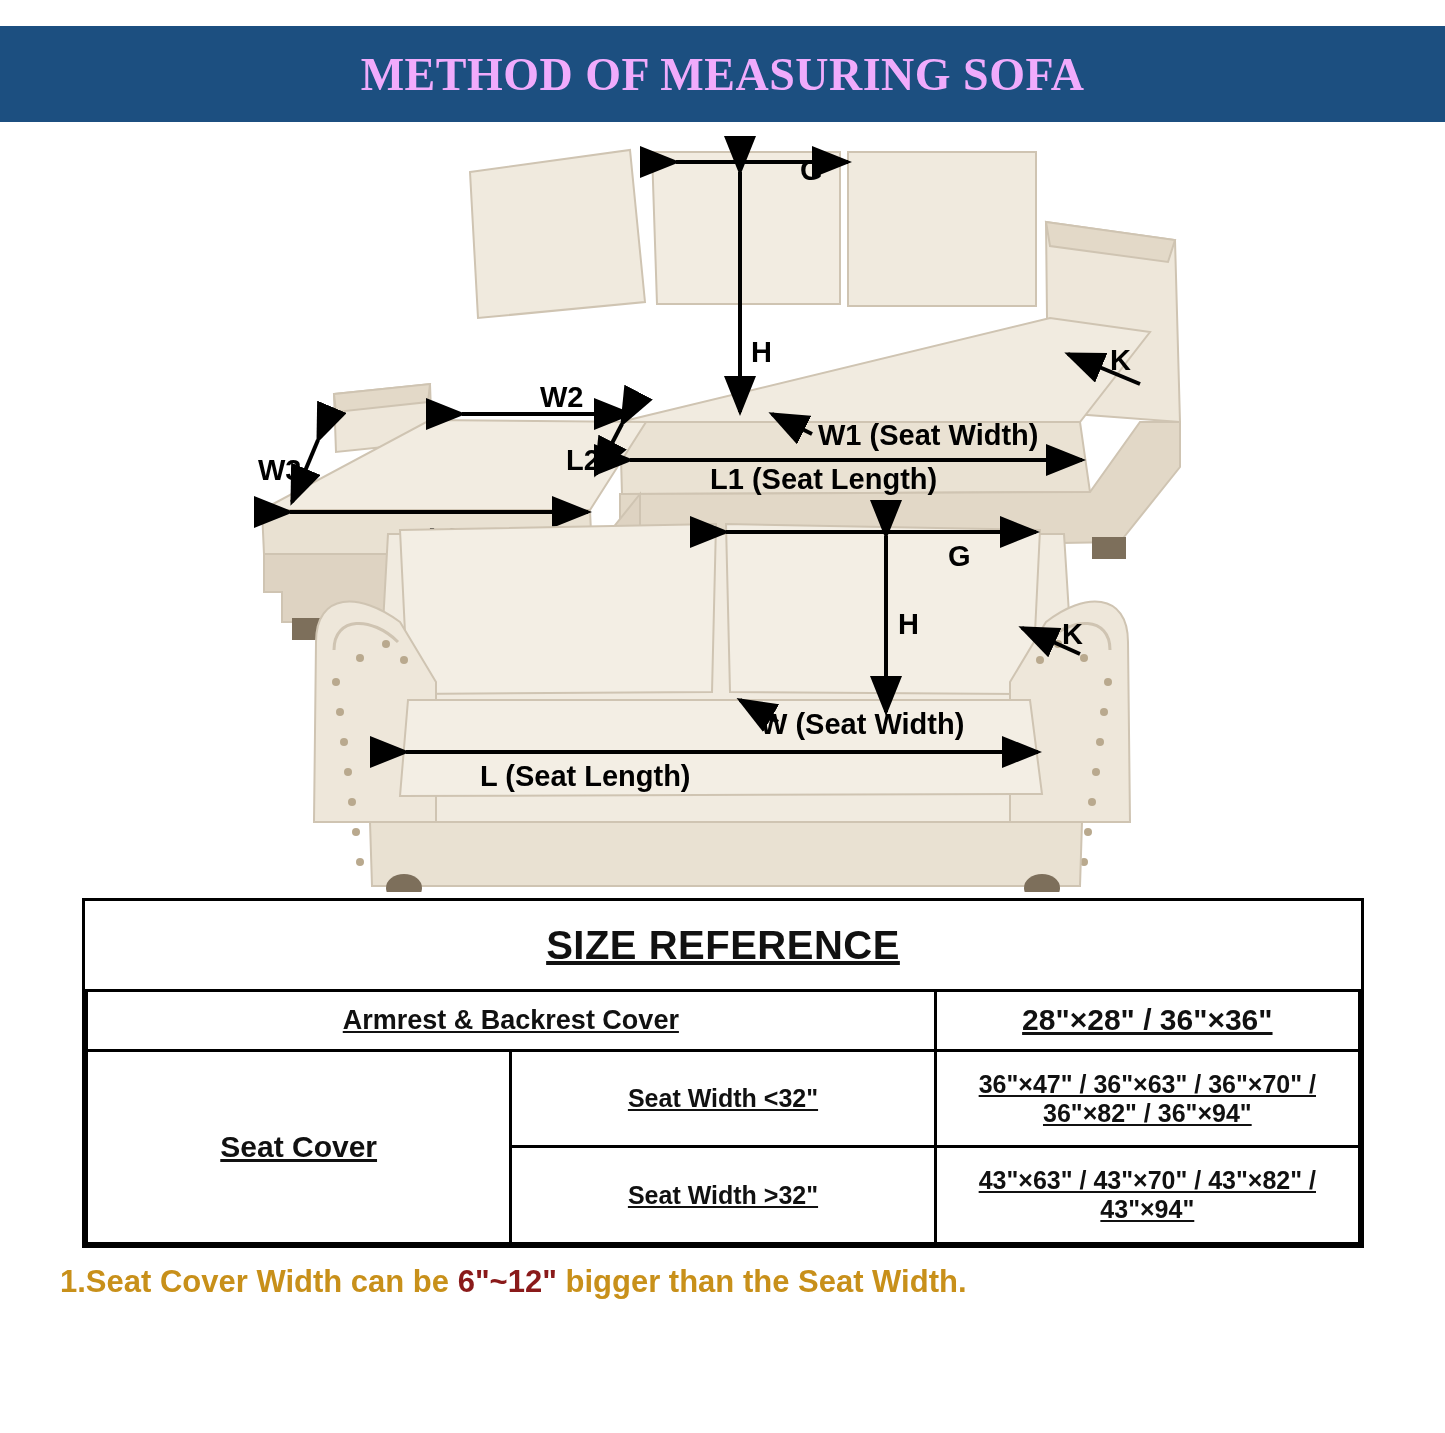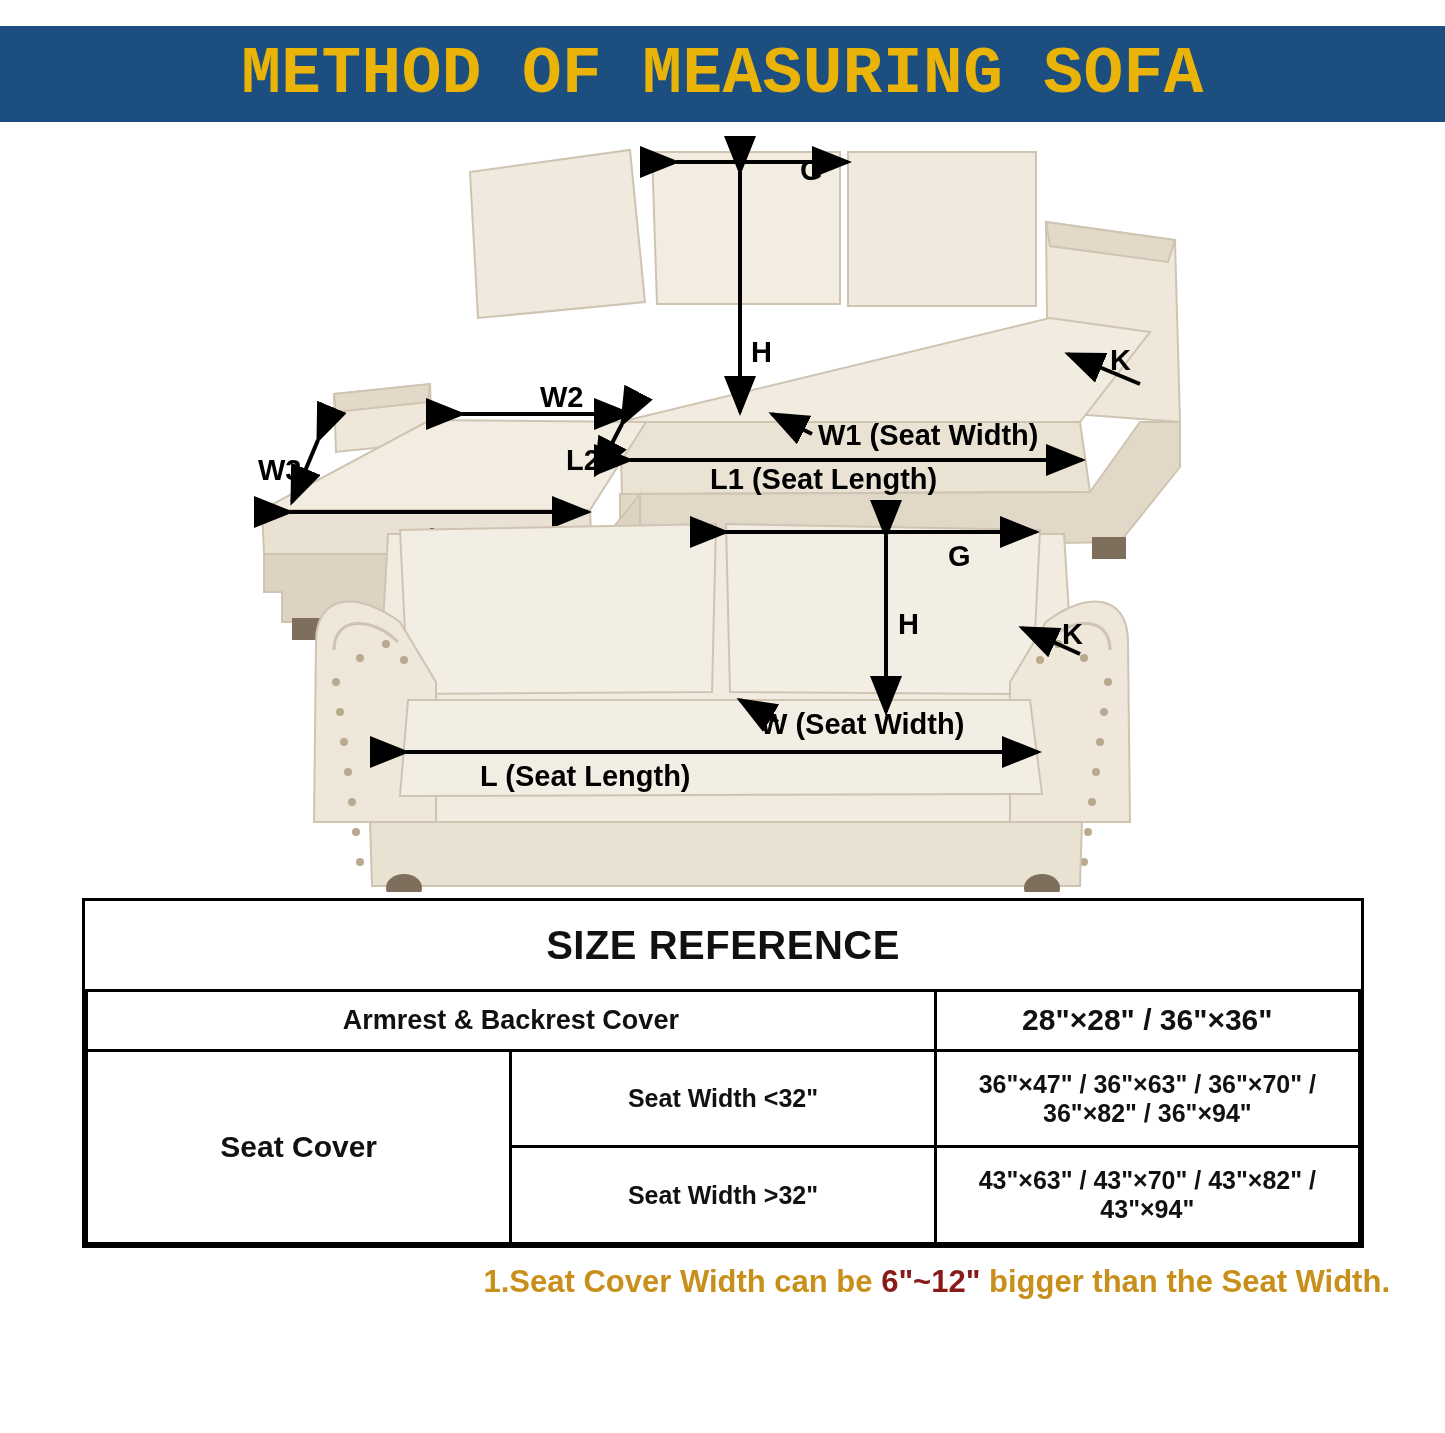--- a/index.html
+++ b/index.html
@@ -11,8 +11,8 @@
     background:#1c4f80;display:flex;align-items:center;justify-content:center;
   }
   .header-title{
-    color:#eab308;font-size:66px;font-weight:bold;letter-spacing:.5px;
-    font-family:Liberation Mono, monospace;
+    color:#f0abfc;font-size:46px;font-weight:bold;letter-spacing:.5px;
+    font-family:Liberation Serif, serif;
   }
 
   

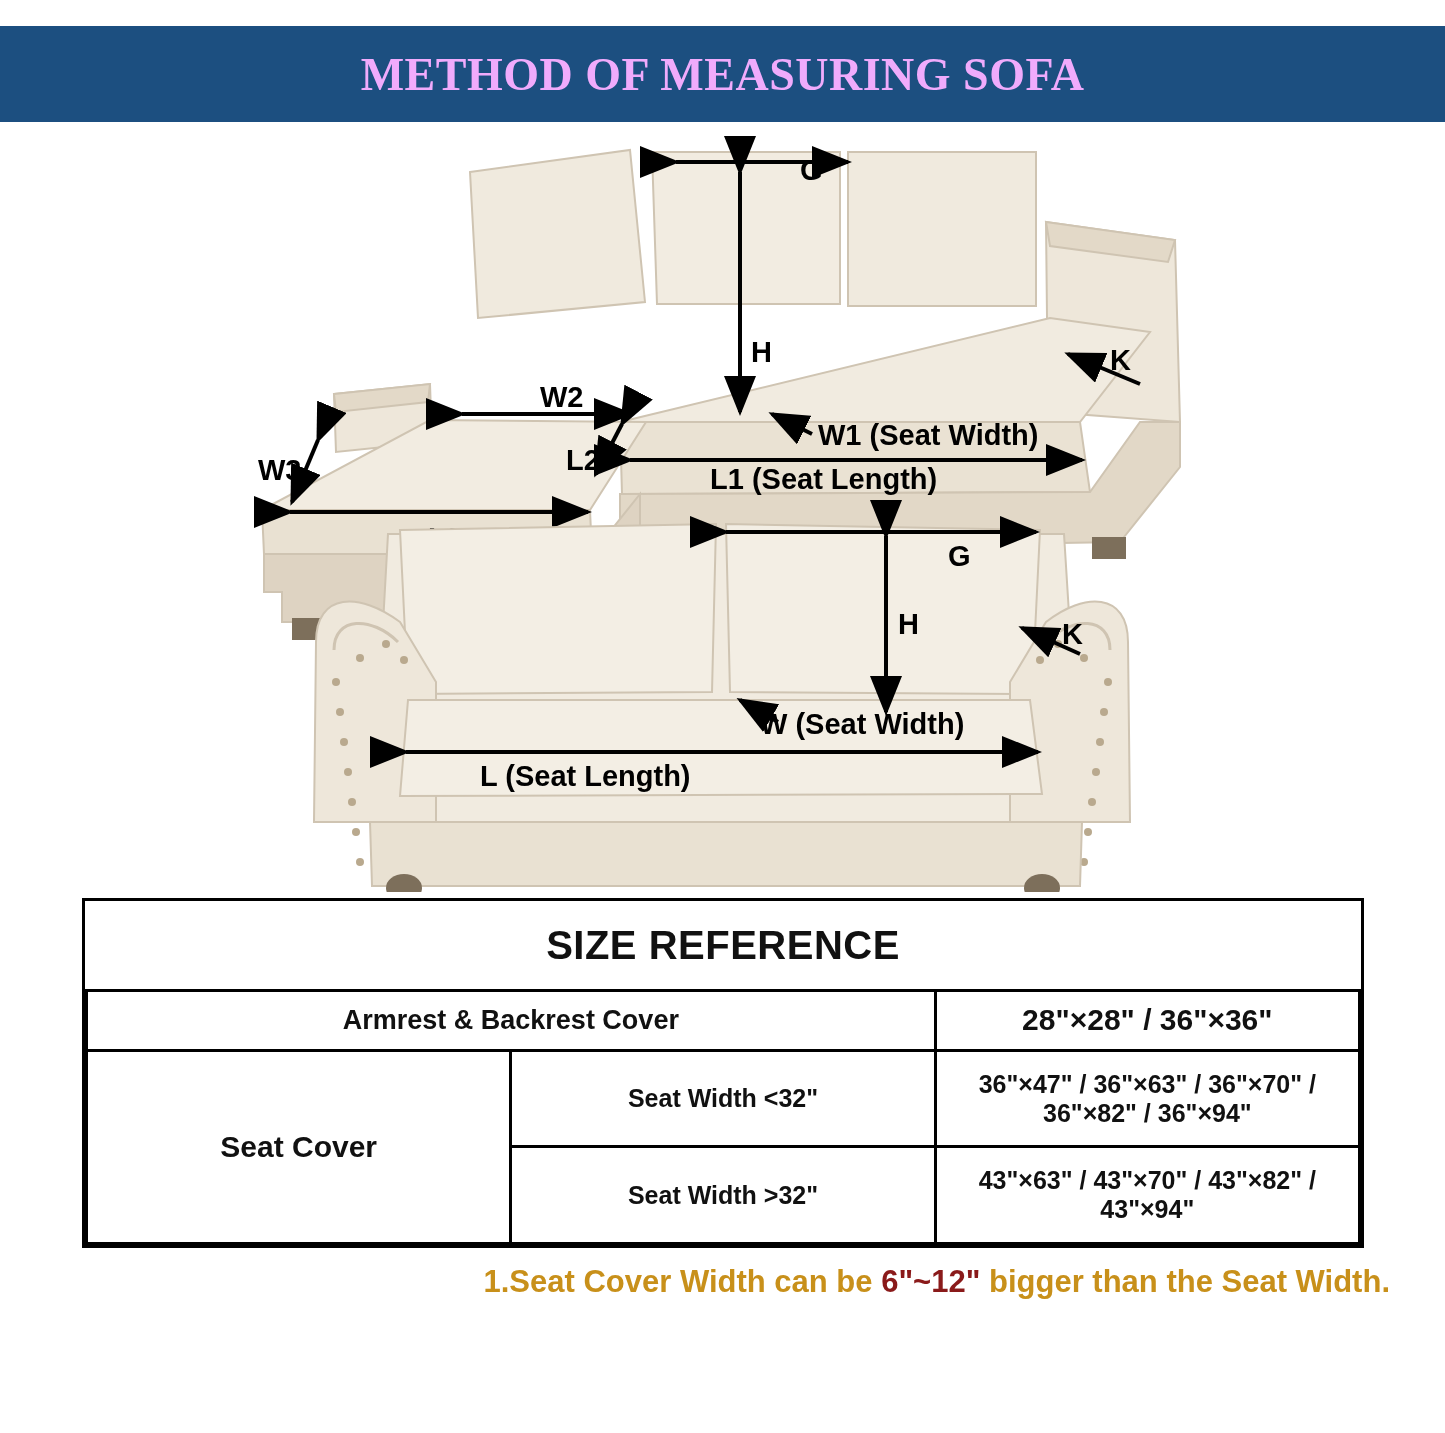--- a/index.html
+++ b/index.html
@@ -30,6 +30,7 @@
   table.size td{
     border:3px solid #000;text-align:center;vertical-align:middle;
     font-family:"Liberation Sans", sans-serif;
+    text-decoration:underline;
   }
   .tbl-title{font-size:40px;font-weight:bold;letter-spacing:.5px;height:86px;border-top:none !important;border-left:none !important;border-right:none !important;}
   .lbl-armrest{font-size:27px;font-weight:bold;}

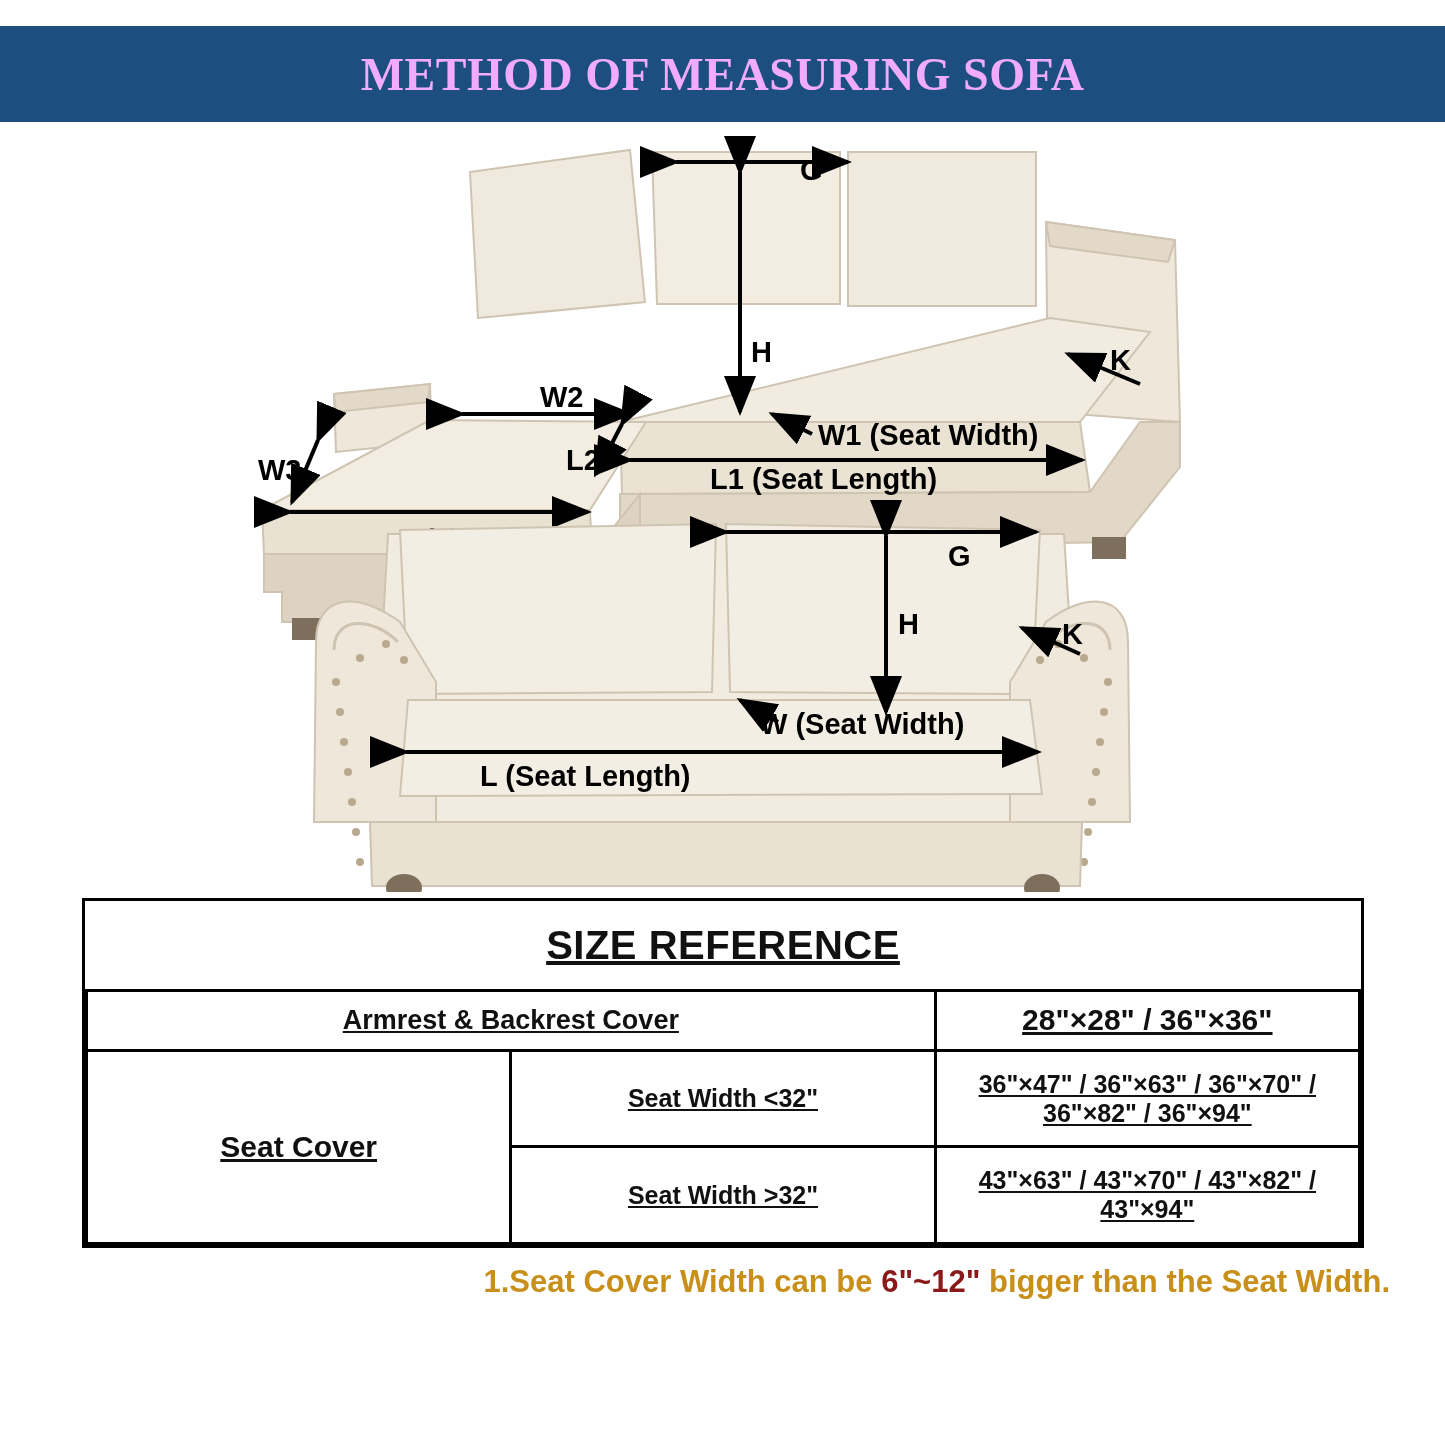--- a/index.html
+++ b/index.html
@@ -42,7 +42,7 @@
   
   .notes{
     position:absolute;left:60px;top:1262px;width:1330px;
-    text-align:right;font-family:"Liberation Sans", sans-serif;
+    text-align:left;font-family:"Liberation Sans", sans-serif;
   }
   .note{
     font-size:31px;font-weight:bold;color:#c8901a;line-height:1.32;

